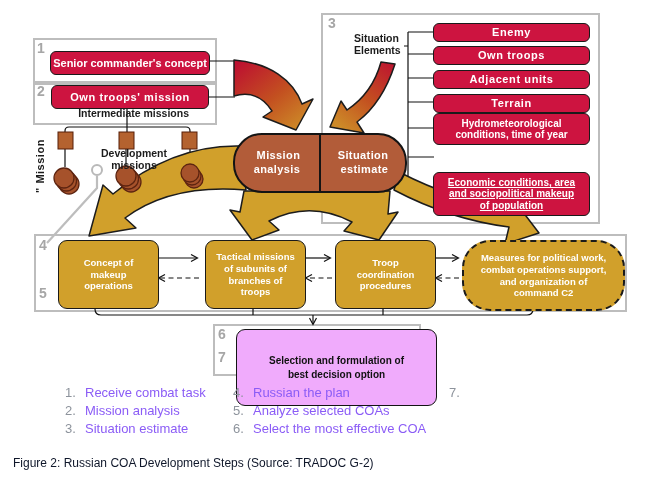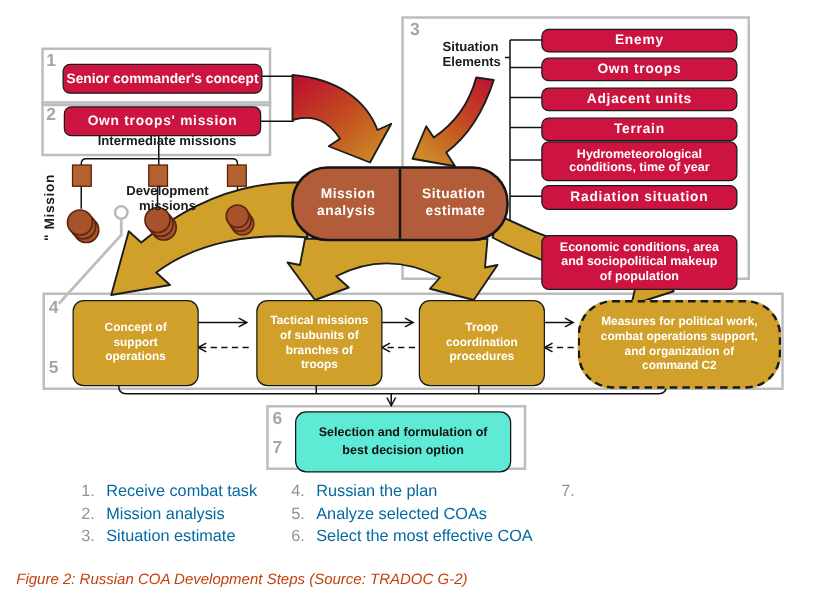--- a/index.html
+++ b/index.html
@@ -136,7 +136,6 @@
   <div class="redbox" style="left:433px;top:94px;width:155px;height:17px;">Terrain</div>
   <div class="redbox ml pre" style="left:433px;top:113px;width:155px;height:30px;">Hydrometeorological
 conditions, time of year</div>
-  <div class="redbox" style="left:433px;top:148px;width:155px;height:18px;">Radiation situation</div>
   <div class="redbox ml pre" style="left:433px;top:188px;width:155px;height:42px;">Economic conditions, area
 and sociopolitical makeup
 of population</div>

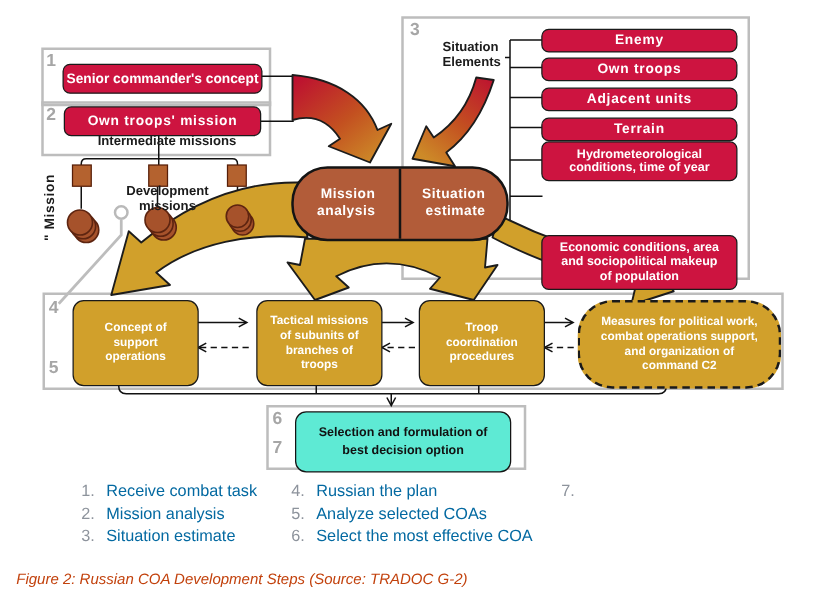--- a/index.html
+++ b/index.html
@@ -136,7 +136,7 @@
   <div class="redbox" style="left:433px;top:94px;width:155px;height:17px;">Terrain</div>
   <div class="redbox ml pre" style="left:433px;top:113px;width:155px;height:30px;">Hydrometeorological
 conditions, time of year</div>
-  <div class="redbox ml pre" style="left:433px;top:188px;width:155px;height:42px;">Economic conditions, area
+  <div class="redbox ml pre" style="left:433px;top:172px;width:155px;height:42px;text-decoration:underline;">Economic conditions, area
 and sociopolitical makeup
 of population</div>
 

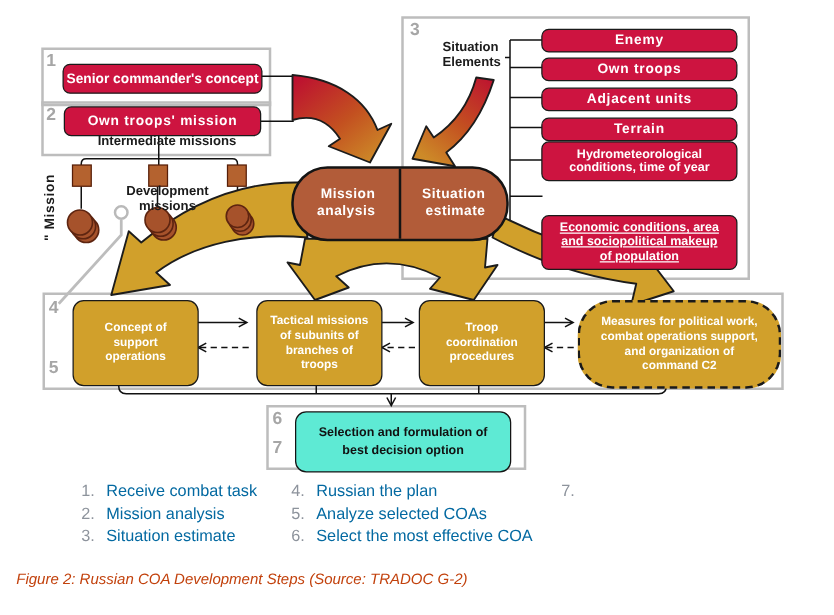--- a/index.html
+++ b/index.html
@@ -141,7 +141,7 @@
 of population</div>
 
   <div class="goldbox pre" style="left:58px;top:240px;width:95px;height:63px;">Concept of
-support
+makeup
 operations</div>
   <div class="goldbox pre" style="left:205px;top:240px;width:95px;height:63px;">Tactical missions
 of subunits of

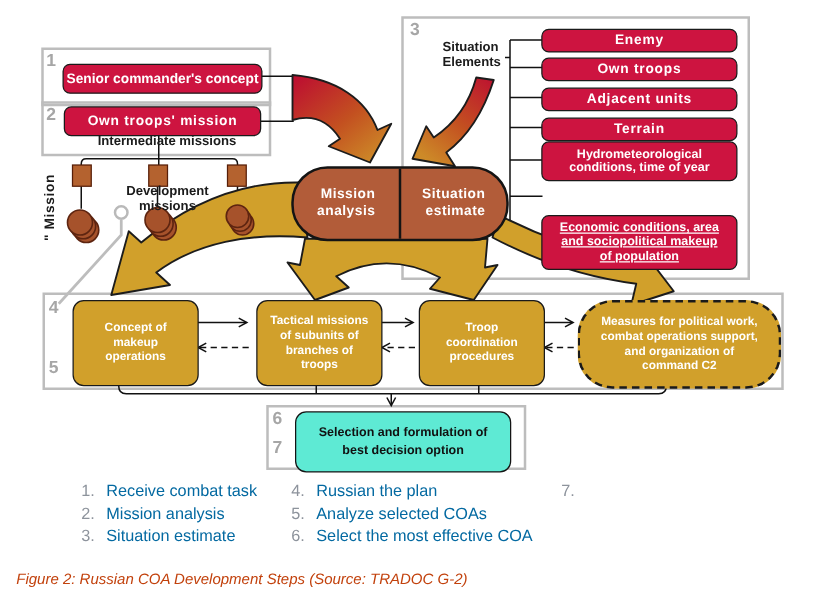--- a/index.html
+++ b/index.html
@@ -23,9 +23,9 @@
           font-size:11px;letter-spacing:0.4px;line-height:1.25;}
   .capsule .half{flex:1;display:flex;align-items:center;justify-content:center;text-align:right;}
   .capsule .half.right{border-left:2px solid #141414;}
-  .yellowbox{position:absolute;z-index:3;left:236px;top:329px;width:161px;height:37px;background:#5eead4;
+  .yellowbox{position:absolute;z-index:3;left:236px;top:329px;width:161px;height:37px;background:#f0abfc;
           border:1.8px solid #141414;border-radius:9px;color:#111;font-weight:bold;font-size:10px;
-          line-height:1.35;display:flex;align-items:center;justify-content:center;text-align:center;padding:5px;}
+          line-height:1.35;display:flex;align-items:center;justify-content:center;text-align:center;padding:19px;}
   .dlabel{position:absolute;z-index:3;color:#1b1b1b;font-weight:bold;font-size:10.5px;line-height:1.1;}
   .vlabel{position:absolute;z-index:3;left:-4px;top:159px;width:90px;height:14px;color:#1b1b1b;
           font-weight:bold;font-size:11px;text-align:center;transform:rotate(-90deg);letter-spacing:0.5px;}

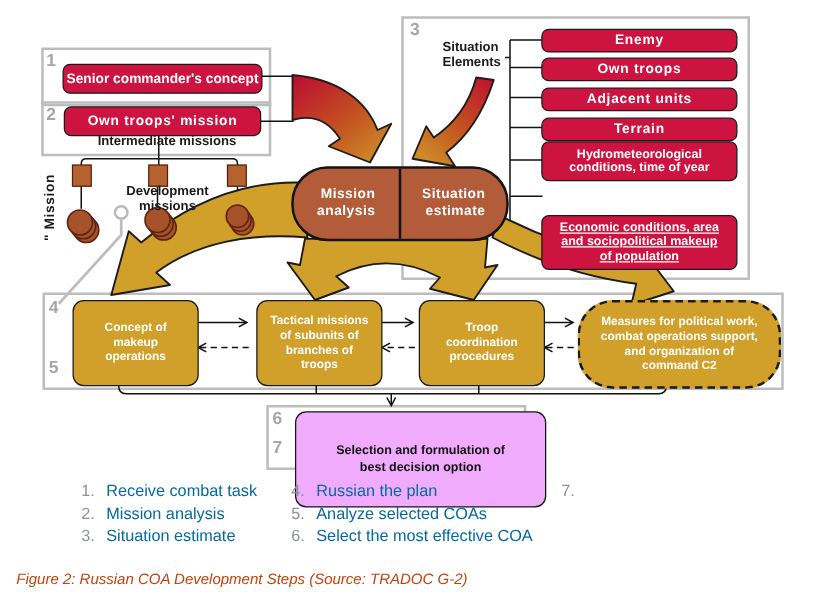--- a/index.html
+++ b/index.html
@@ -32,7 +32,7 @@
   .legend{position:absolute;z-index:3;font-size:13px;color:#282828;}
   .lrow{display:flex;gap:6px;height:18px;align-items:flex-start;}
   .lnum{color:#8d939c;min-width:14px;}
-  .ltext{color:#0369a1;}
+  .ltext{color:#8b5cf6;}
   .caption{position:absolute;z-index:3;left:13px;top:456px;font-size:12px;font-style:italic;color:#c2410c;}
 </style>
 </head>

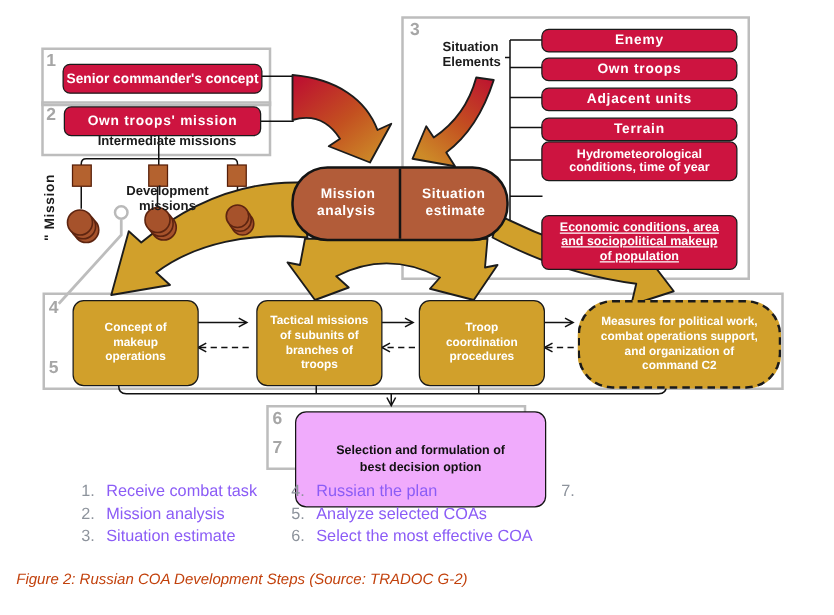--- a/index.html
+++ b/index.html
@@ -33,7 +33,7 @@
   .lrow{display:flex;gap:6px;height:18px;align-items:flex-start;}
   .lnum{color:#8d939c;min-width:14px;}
   .ltext{color:#8b5cf6;}
-  .caption{position:absolute;z-index:3;left:13px;top:456px;font-size:12px;font-style:italic;color:#c2410c;}
+  .caption{position:absolute;z-index:3;left:13px;top:456px;font-size:12px;color:#0f172a;}
 </style>
 </head>
 <body>

